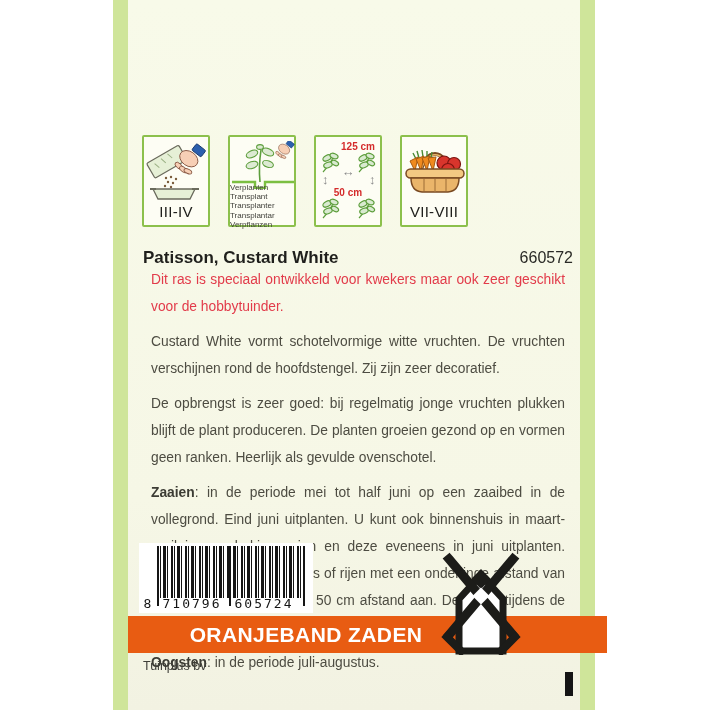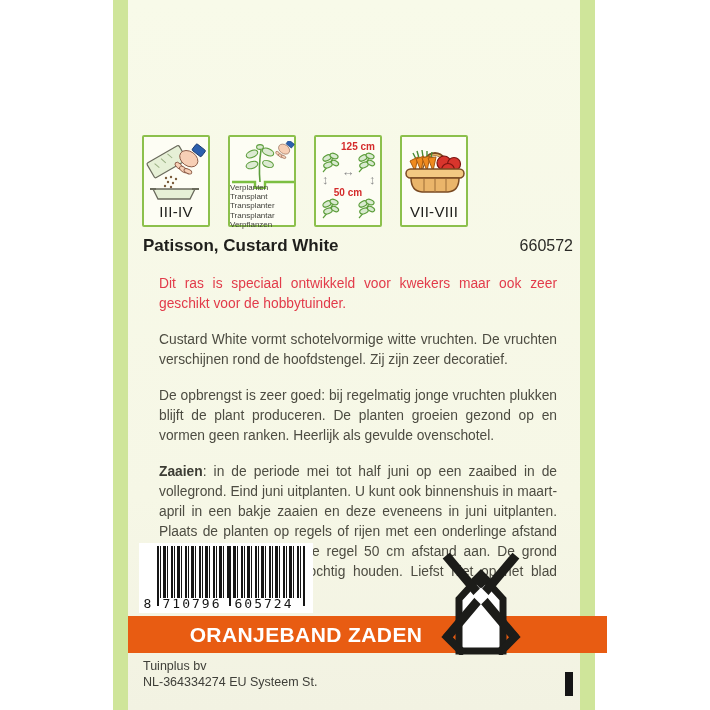--- a/index.html
+++ b/index.html
@@ -33,7 +33,7 @@
   
   .text-block{position:absolute;left:143px;top:236px;width:430px;color:var(--body-text,#4d4c42);}
   .title-row{display:flex;justify-content:space-between;align-items:baseline;height:22px;}
-  .pg-title{font-size:17px;font-weight:bold;color:var(--title-text,#1f1f1c);}
+  .pg-title{font-size:17px;font-weight:bold;color:var(--title-text,#1f1f1c);margin-top:12px;}
   .pg-number{font-size:16px;color:#2a2a26;}
   .text-block p{margin:16px;font-size:13.8px;line-height:20px;text-align:justify;}
   .intro-red{color:var(--accent-red,#e23b4a);}

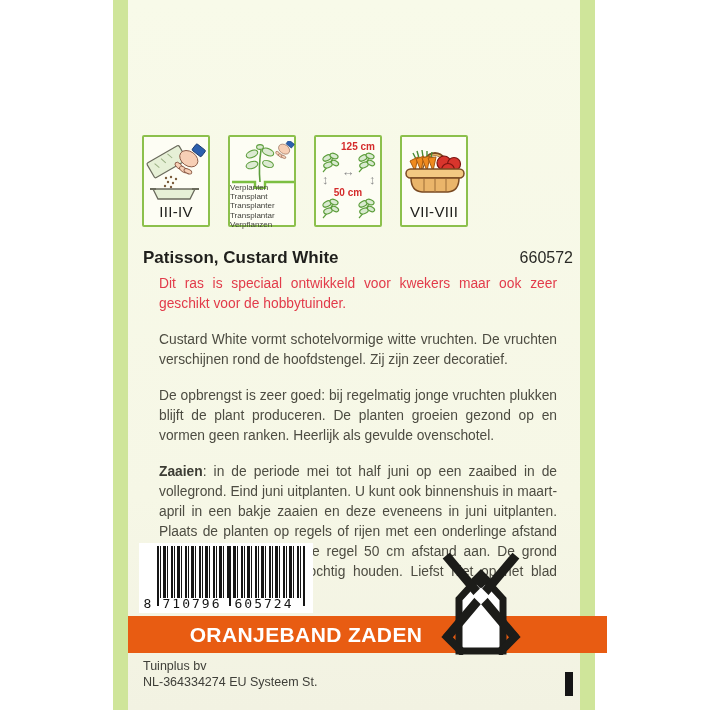--- a/index.html
+++ b/index.html
@@ -35,7 +35,7 @@
   .title-row{display:flex;justify-content:space-between;align-items:baseline;height:22px;}
   .pg-title{font-size:17px;font-weight:bold;color:var(--title-text,#1f1f1c);margin-top:12px;}
   .pg-number{font-size:16px;color:#2a2a26;}
-  .text-block p{margin:16px;font-size:13.8px;line-height:20px;text-align:justify;}
+  .text-block p{margin:8px;font-size:13.8px;line-height:27px;text-align:justify;}
   .intro-red{color:var(--accent-red,#e23b4a);}
   .lead{font-weight:bold;color:#3c3c34;}
   

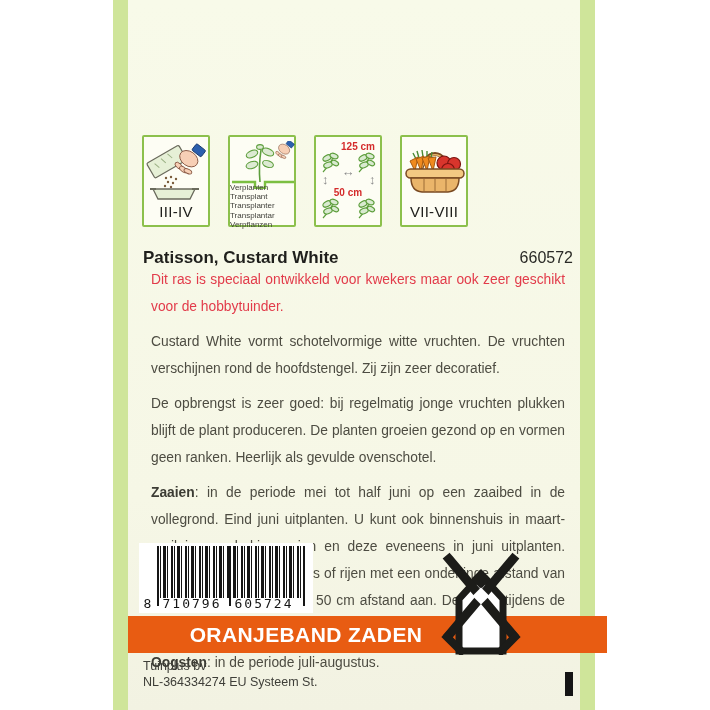--- a/index.html
+++ b/index.html
@@ -219,7 +219,6 @@
 
   <div class="footer">
     <div>Tuinplus bv</div>
-    <div>NL-364334274 EU Systeem St.</div>
   </div>
   <div class="print-mark"></div>
 </div>

